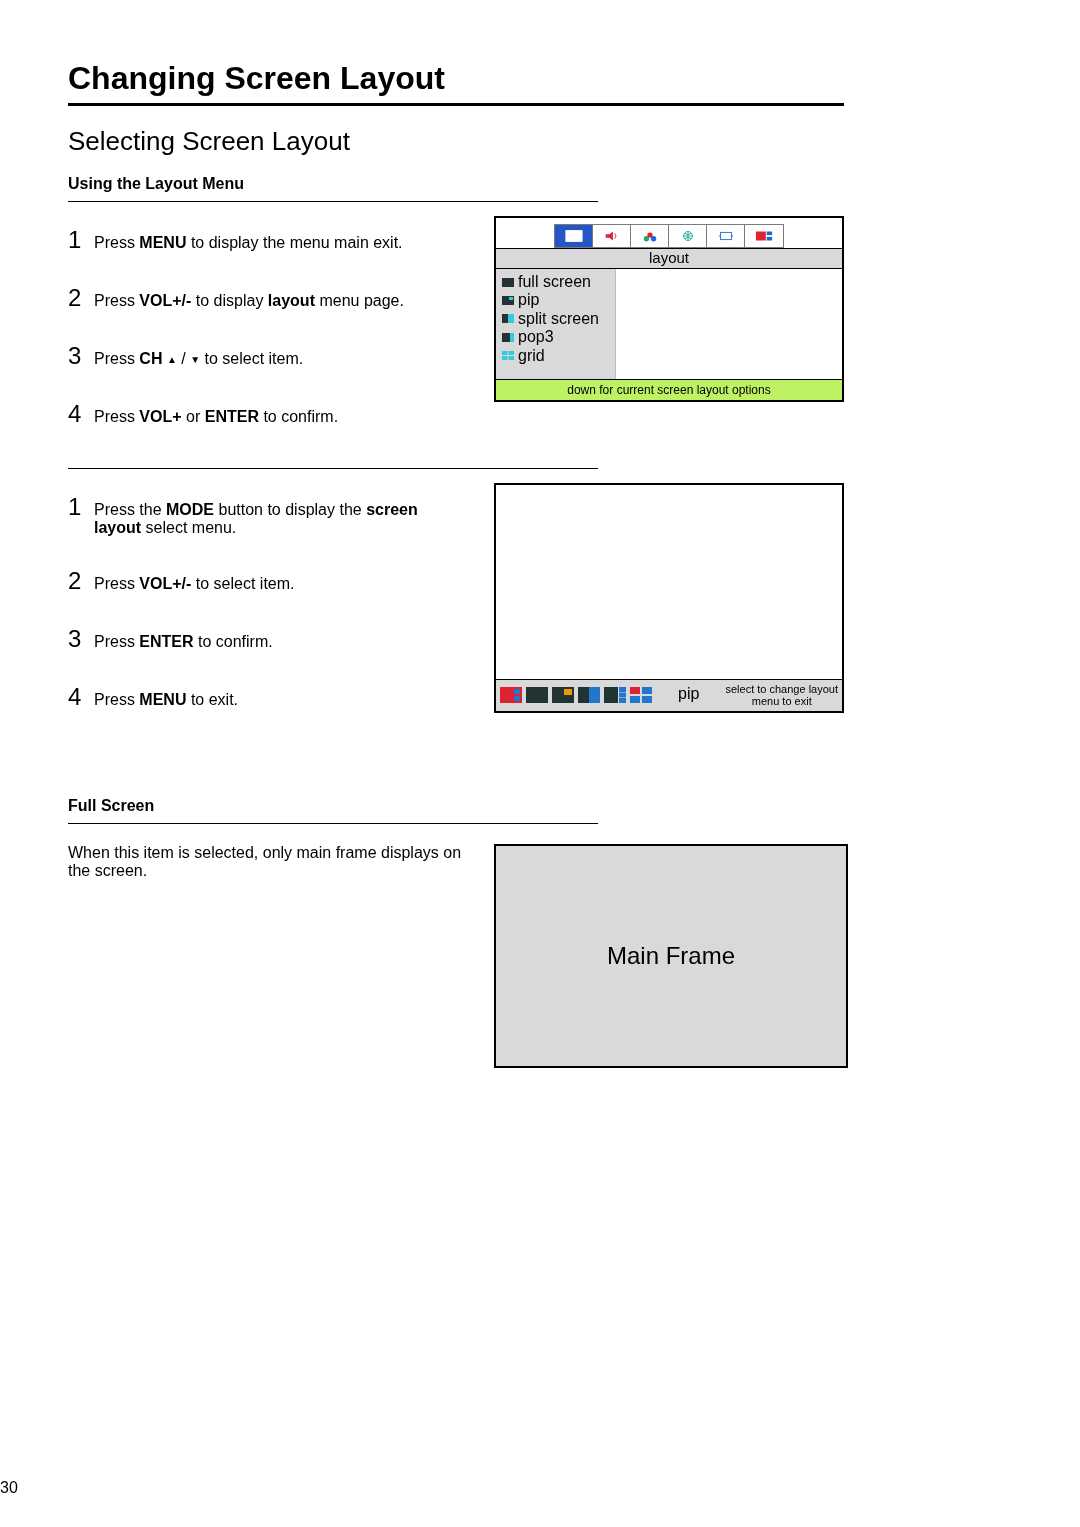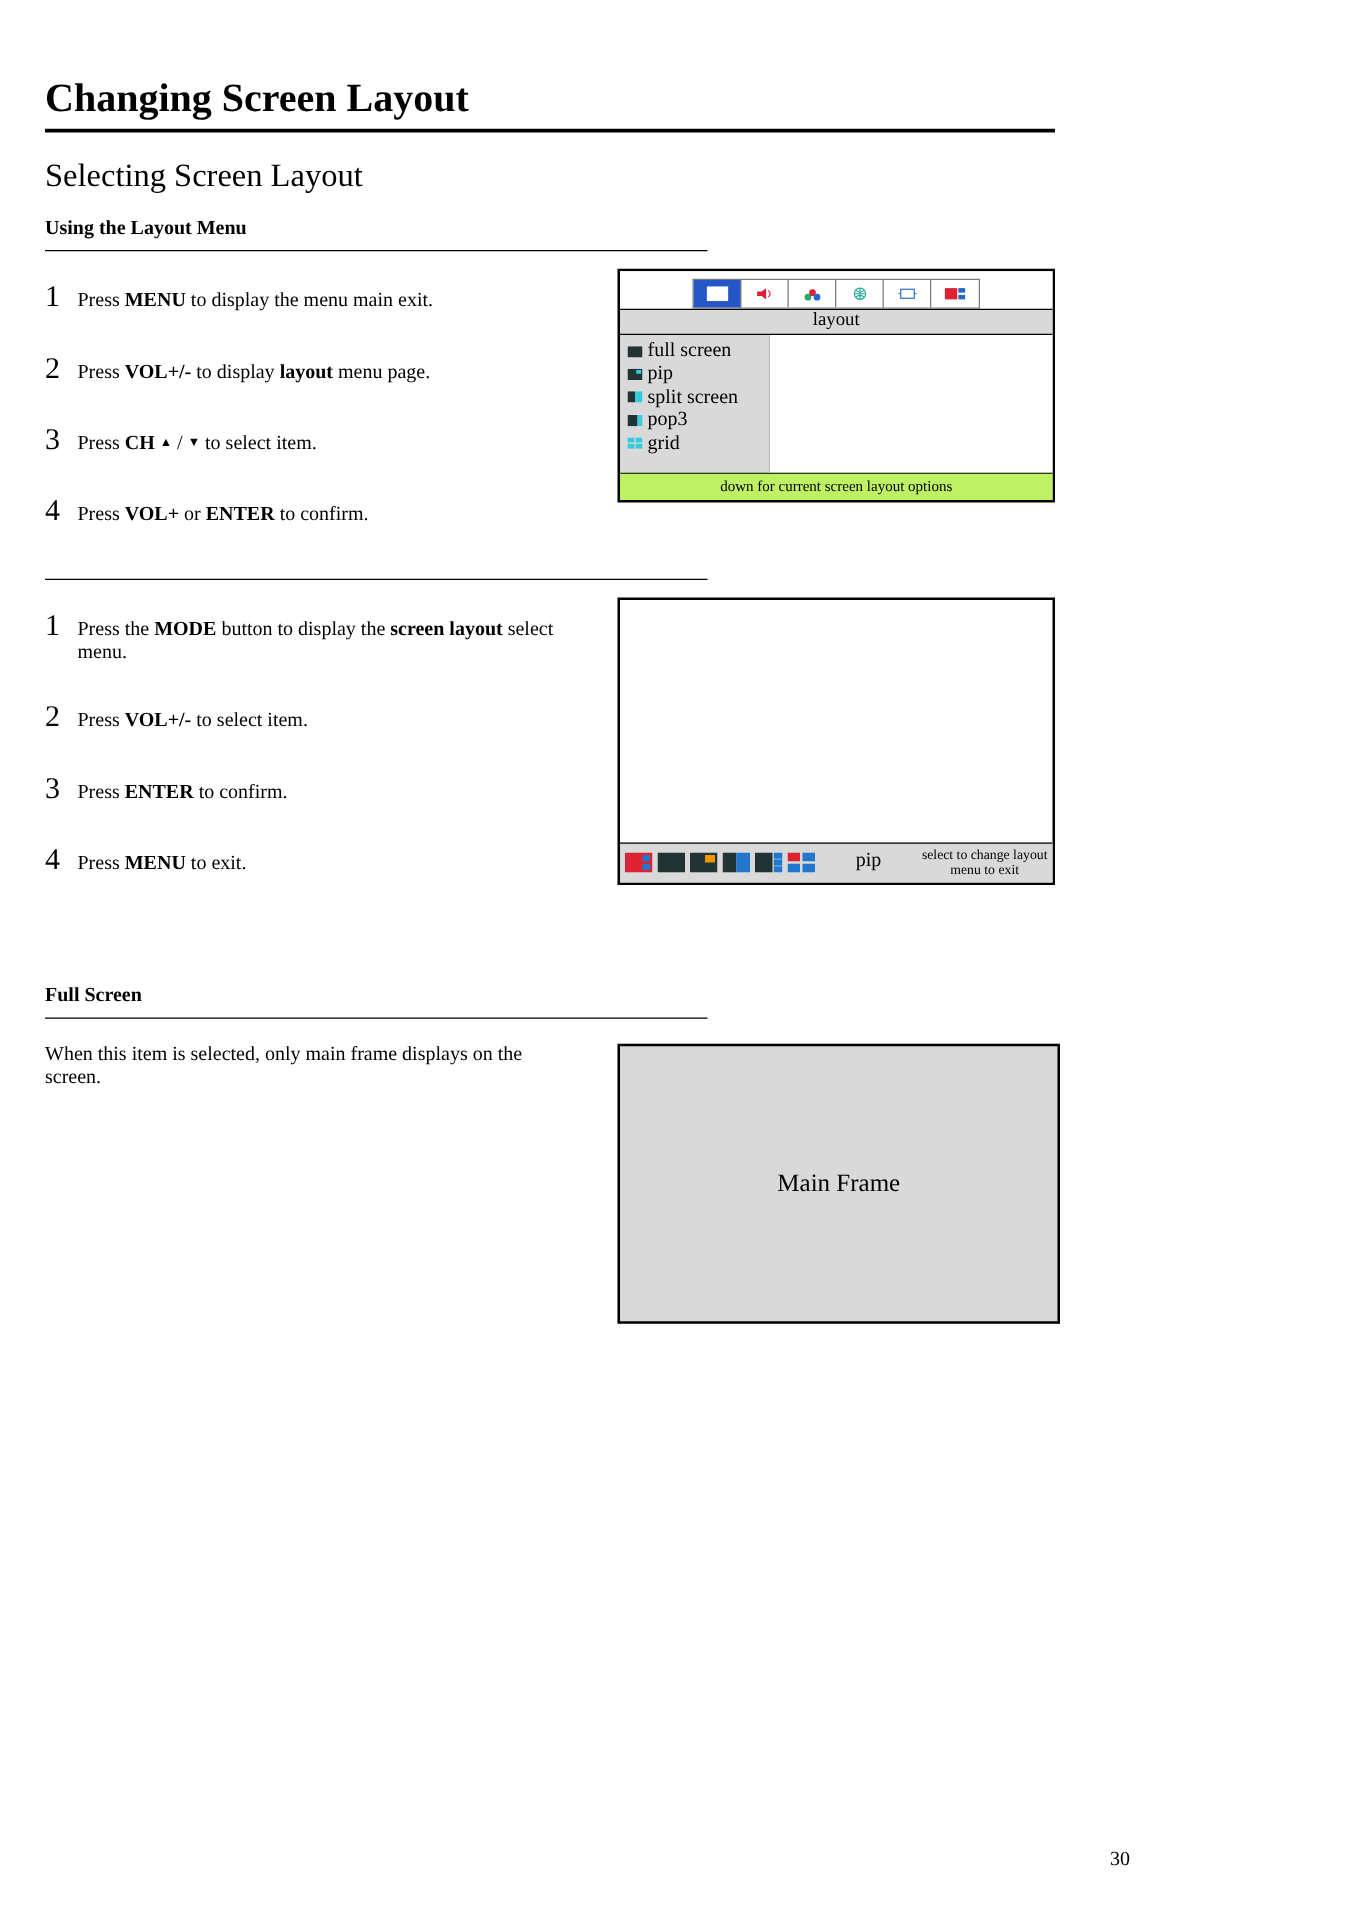--- a/index.html
+++ b/index.html
@@ -14,8 +14,7 @@
     height: 1527px;
     position: relative;
     box-sizing: border-box;
-    padding: 60px 60px 0 36px;
-    font-family: Liberation Serif, serif;
+    padding: 60px 60px 0 68px;
   }
   h1.page-title {
     font-size: 32px;

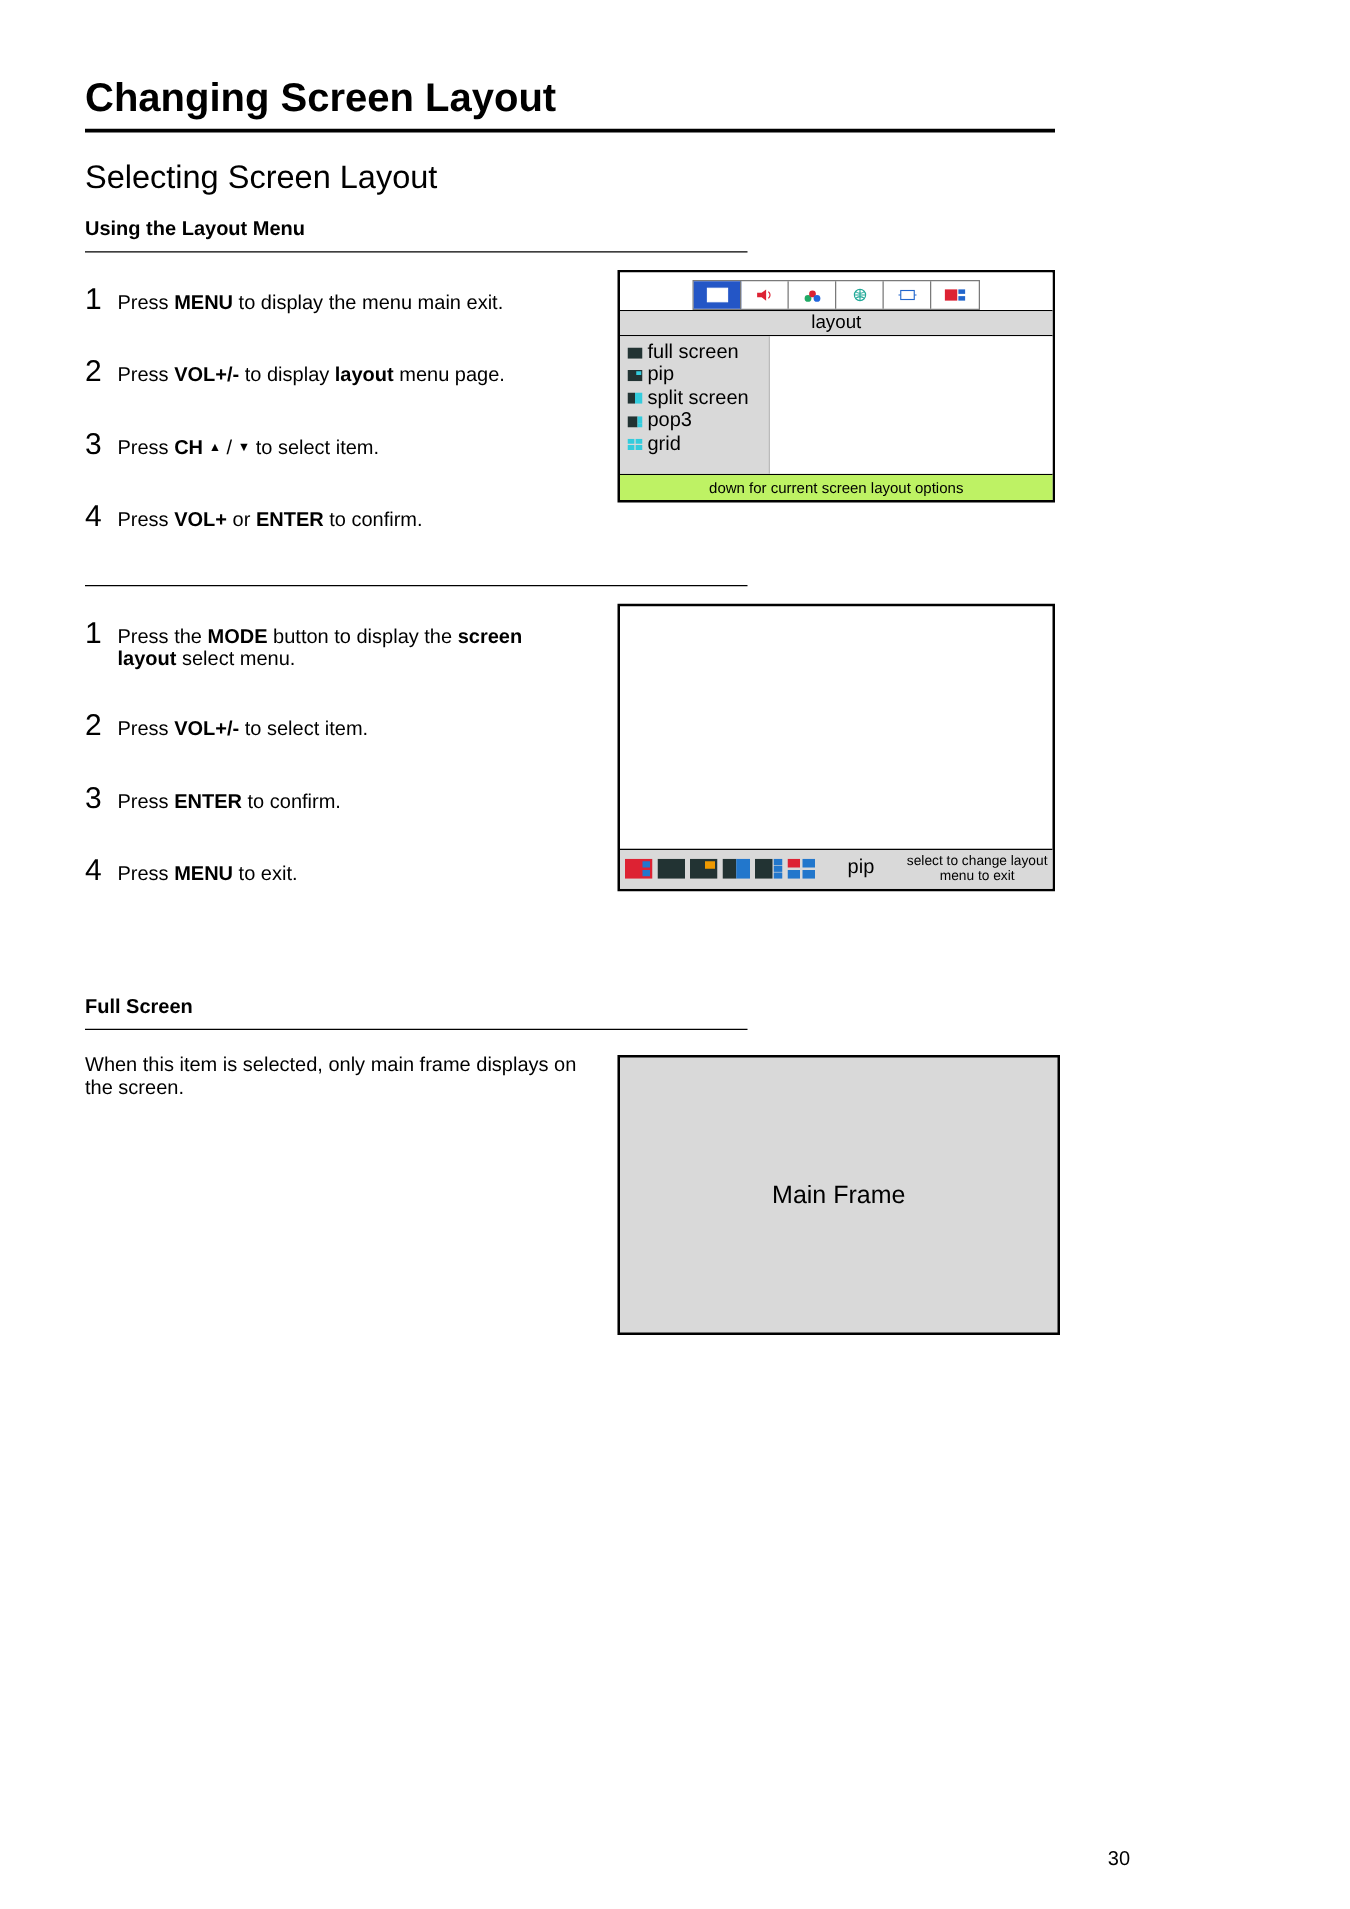--- a/index.html
+++ b/index.html
@@ -188,7 +188,7 @@
     display: flex;
     align-items: center;
     justify-content: center;
-    font-size: 20px;
+    font-size: 24px;
   }
   .desc-text {
     font-size: 16px;

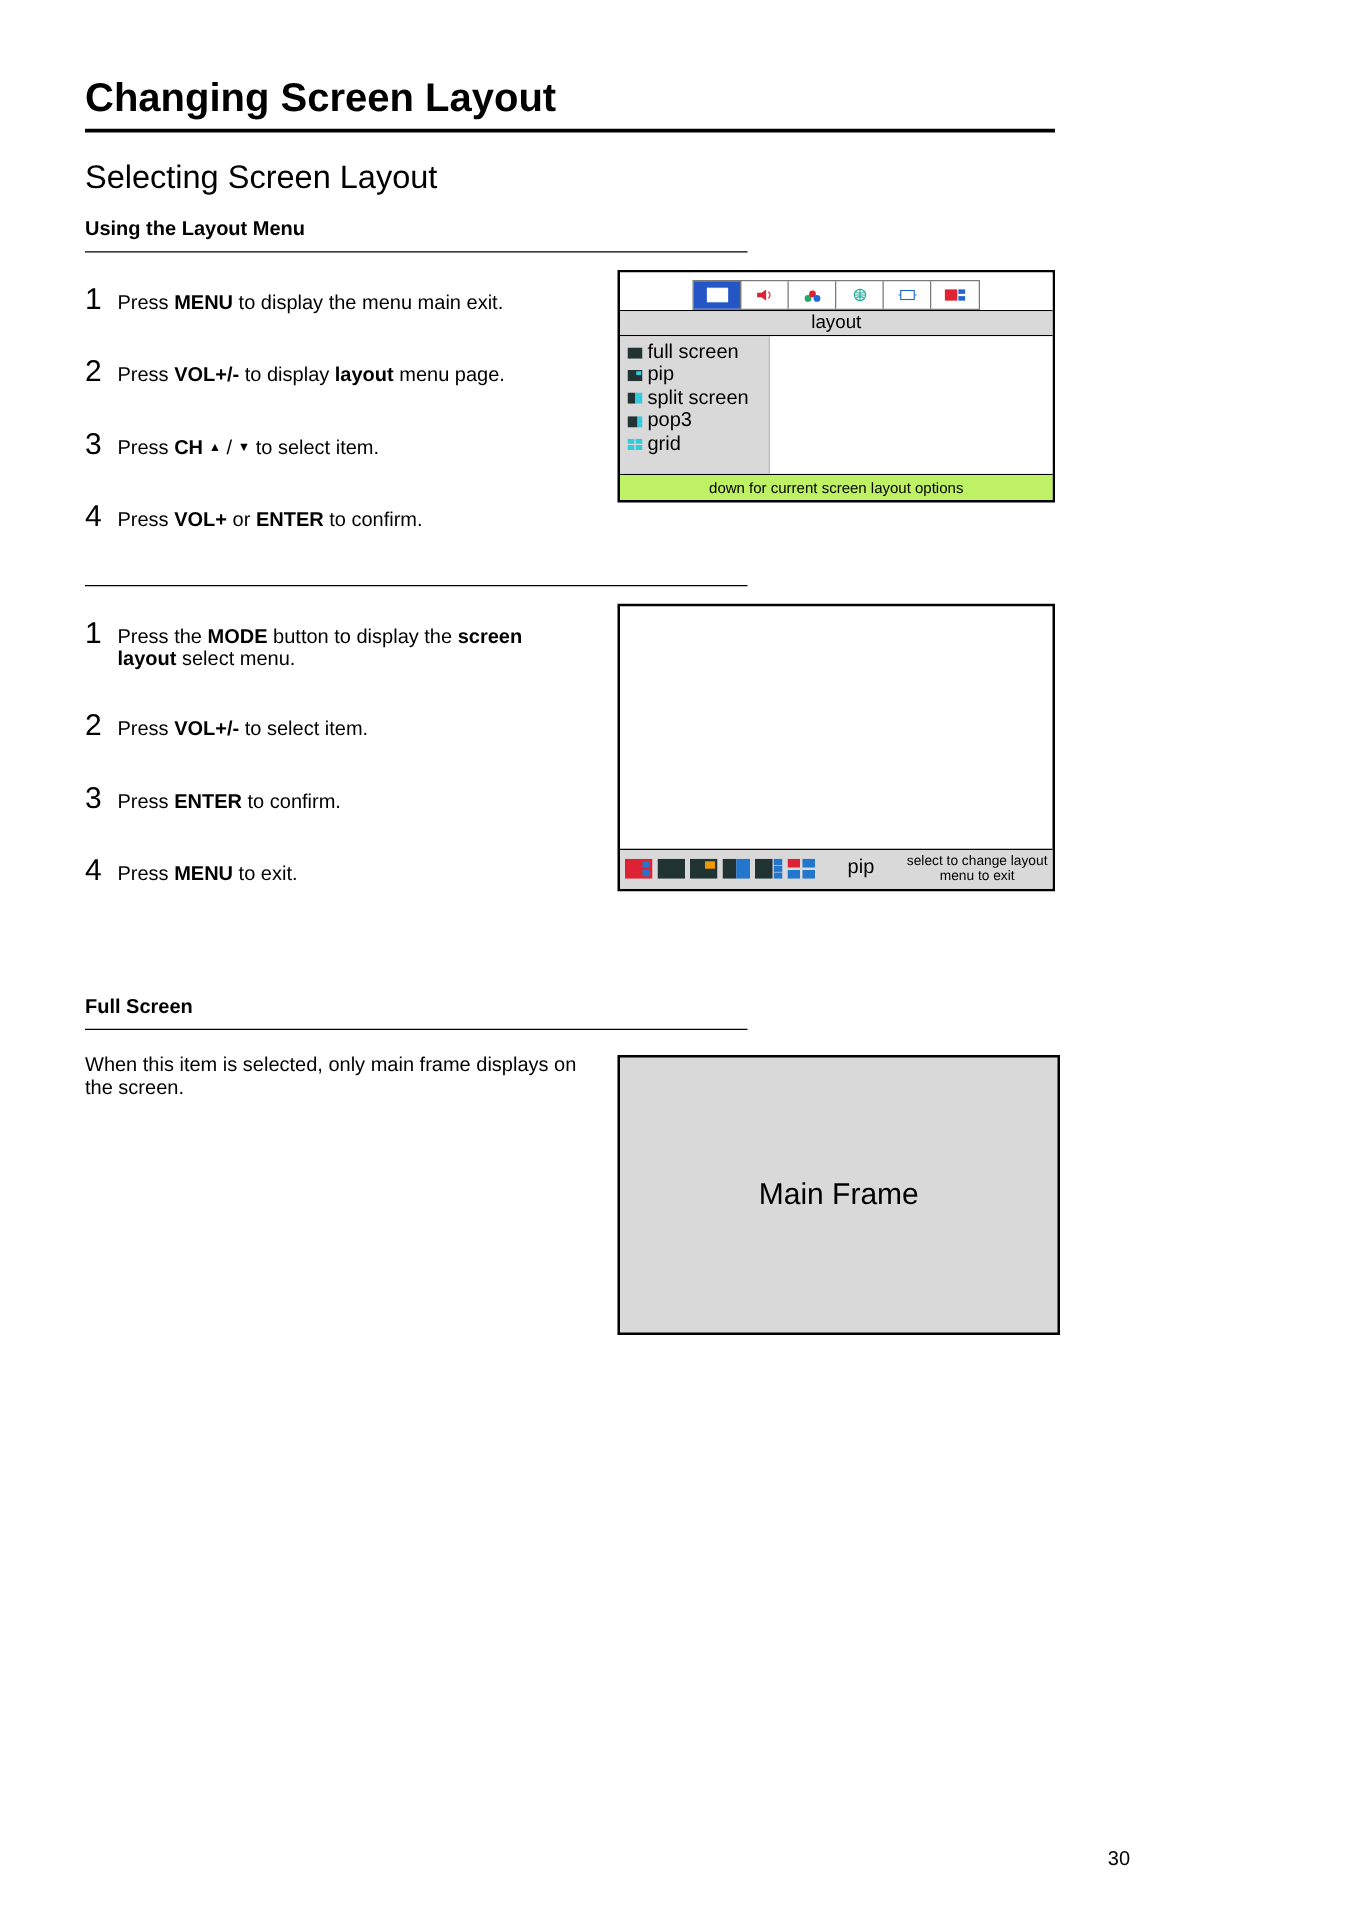--- a/index.html
+++ b/index.html
@@ -198,7 +198,7 @@
     position: absolute;
     bottom: 30px;
     left: 0; right: 0;
-    text-align: right;
+    text-align: left;
     font-size: 16px;
   }
 </style>

